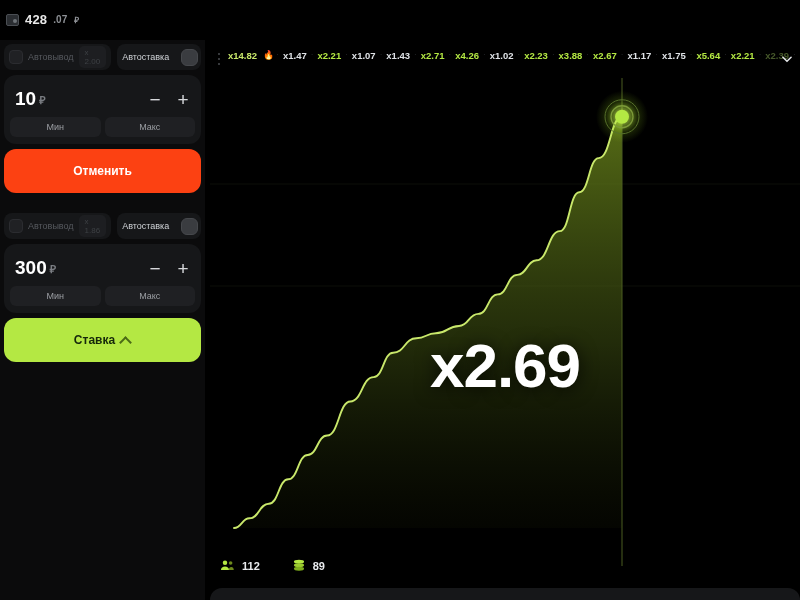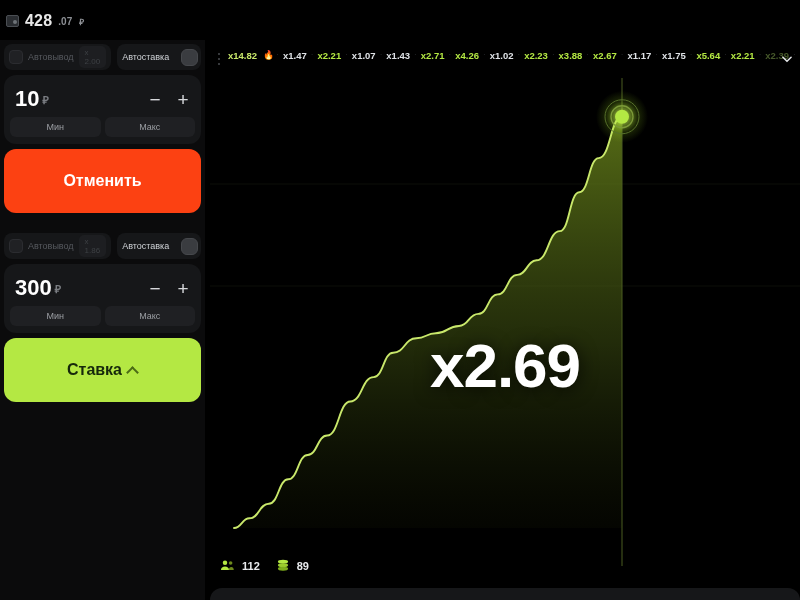--- a/index.html
+++ b/index.html
@@ -29,7 +29,7 @@
     content:""; position:absolute; right:1px; top:4px;
     width:4px; height:4px; border-radius:50%; background:#6d7277;
   }
-  .bal-main { font-size:16px; font-weight:700; color:#e8e8e8; letter-spacing:.2px;}
+  .bal-main { font-size:13px; font-weight:700; color:#e8e8e8; letter-spacing:.2px;}
   .bal-dec  { font-size:10px; font-weight:700; color:#8d9095; }
   .bal-cur  { font-size:8.5px; font-weight:700; color:#8d9095; margin-left:1px;}
 

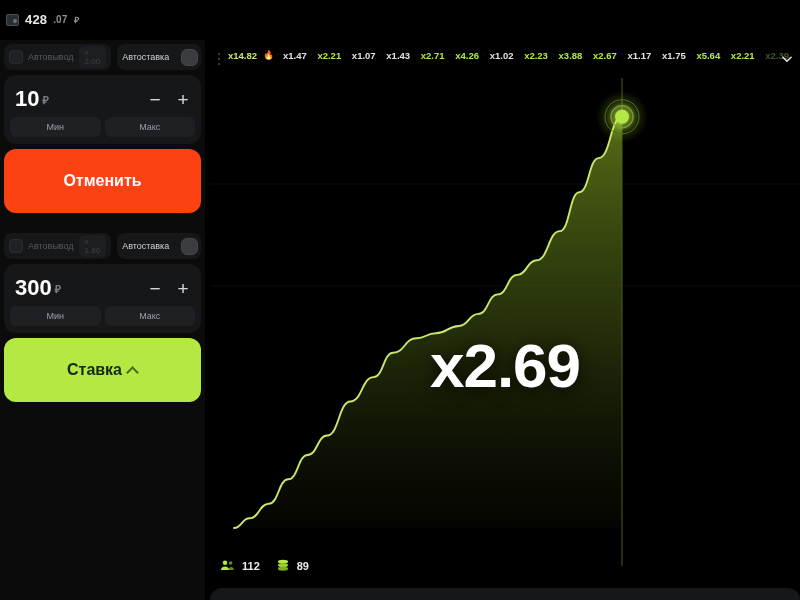--- a/index.html
+++ b/index.html
@@ -93,7 +93,7 @@
   .stake-top {
     display:flex; align-items:center; height:36px; padding:0 11px;
   }
-  .stake-amt { font-size:22px; font-weight:700; color:#fff; }
+  .stake-amt { font-size:19px; font-weight:700; color:#fff; }
   .stake-cur { font-size:11px; font-weight:700; color:#7b7e83; margin-left:3px; }
   .stake-ctrls { margin-left:auto; display:flex; align-items:center; gap:14px; }
   .ctrl {

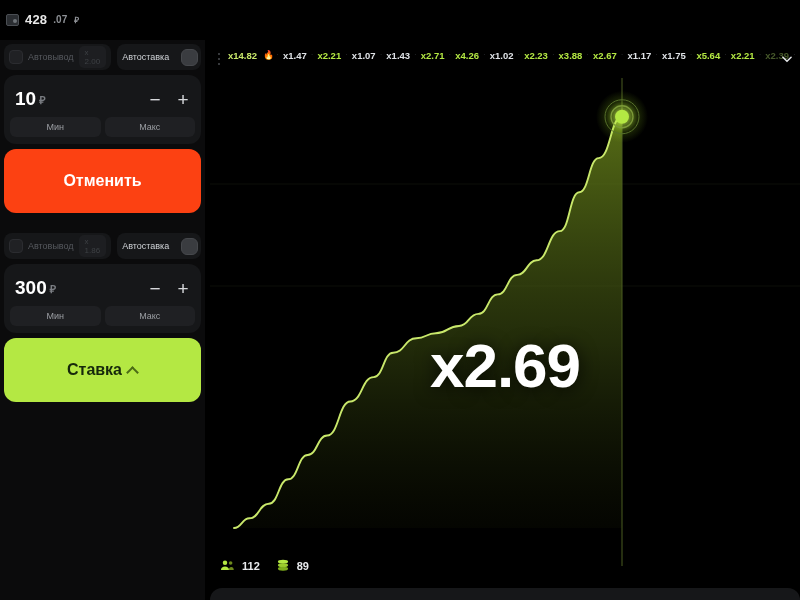--- a/index.html
+++ b/index.html
@@ -108,10 +108,10 @@
   }
 
   .actionbtn {
-    width:197px; height:64px; margin:5px auto 3px auto;
+    width:197px; height:44px; margin:5px auto 3px auto;
     border-radius:12px; border:none; cursor:pointer;
     display:flex; align-items:center; justify-content:center; gap:6px;
-    font-size:16px; font-weight:700;
+    font-size:12px; font-weight:700;
   }
   .actionbtn.cancel { background:#fc4112; color:#fff; }
   .actionbtn.bet    { background:#b4e843; color:#16280b; }

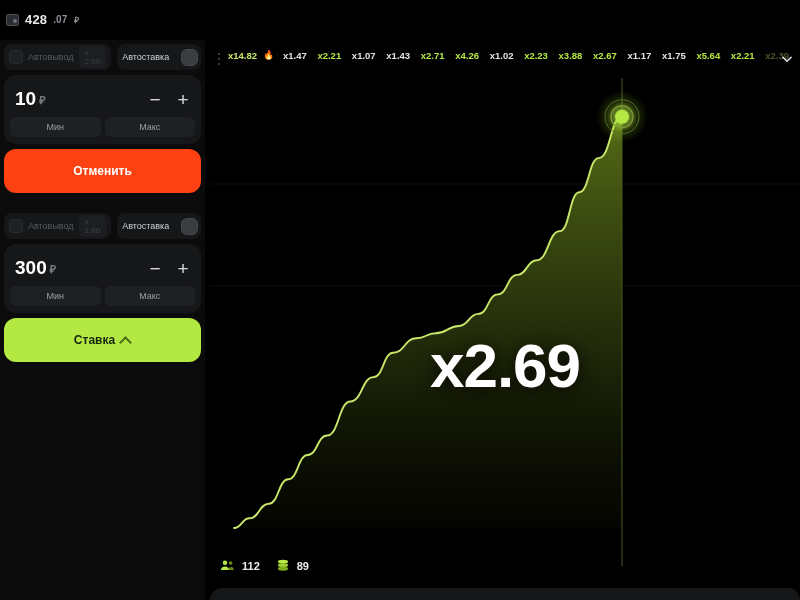--- a/index.html
+++ b/index.html
@@ -165,7 +165,7 @@
   
   .stats {
     position:absolute; left:10px; bottom:28px;
-    display:flex; align-items:center; gap:16px;justify-content:center;
+    display:flex; align-items:center; gap:32px;justify-content:center;
   }
   .stat { display:flex; align-items:center; gap:7px; }
   .stat-val { font-size:11px; font-weight:700; color:#e9ebee; }

